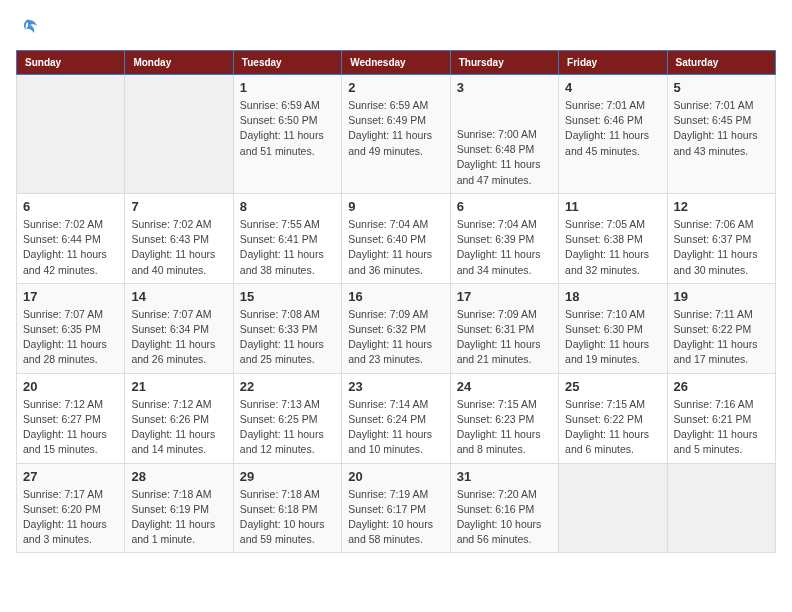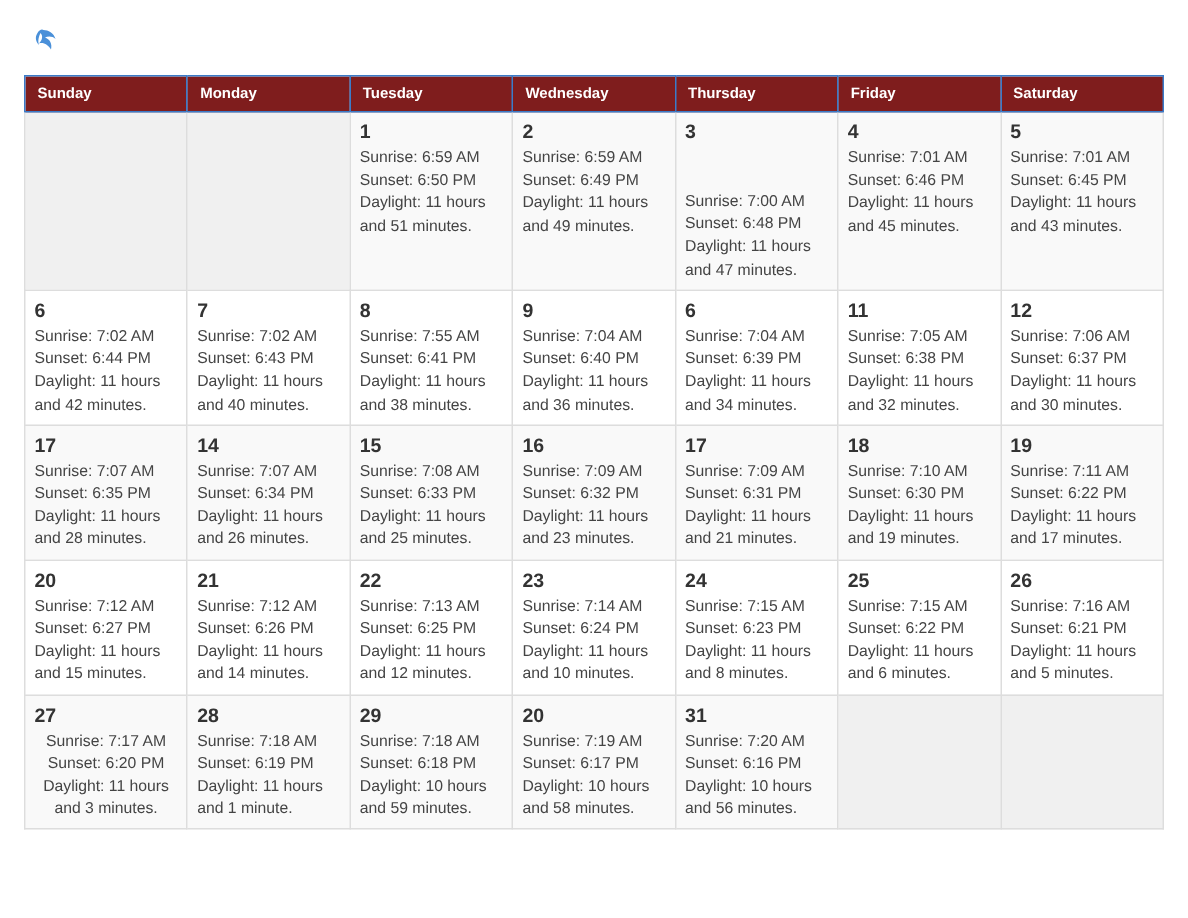--- a/index.html
+++ b/index.html
@@ -292,7 +292,7 @@
       <tr>
         <td>
           <span class="day-number">27</span>
-          <div class="day-info" style="white-space: pre-line; text-align: center;">Sunrise: 7:17 AM
+          <div class="day-info" style="white-space: pre-line;">Sunrise: 7:17 AM
 Sunset: 6:20 PM
 Daylight: 11 hours and 3 minutes.</div>
         </td>

